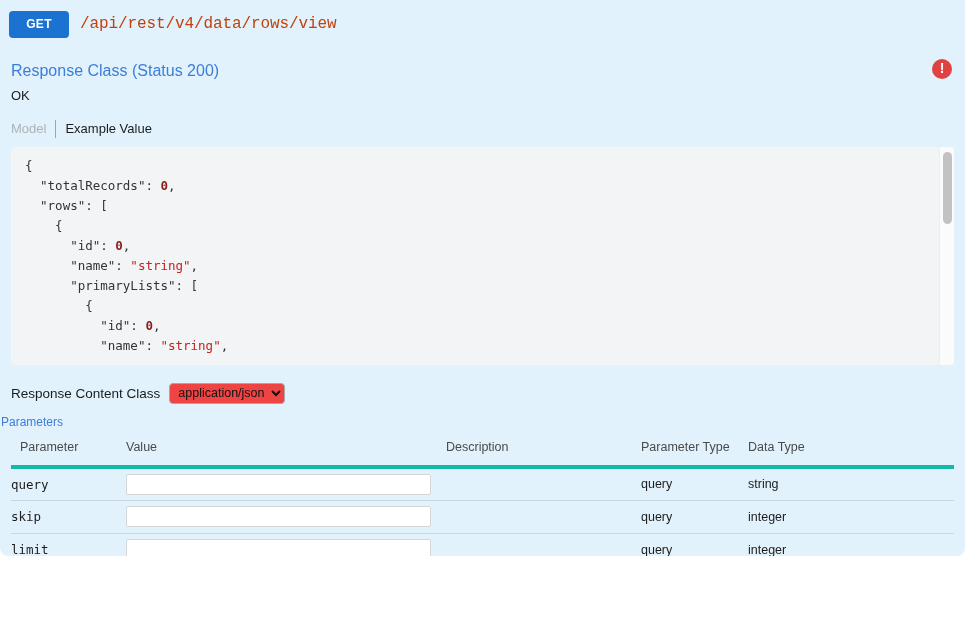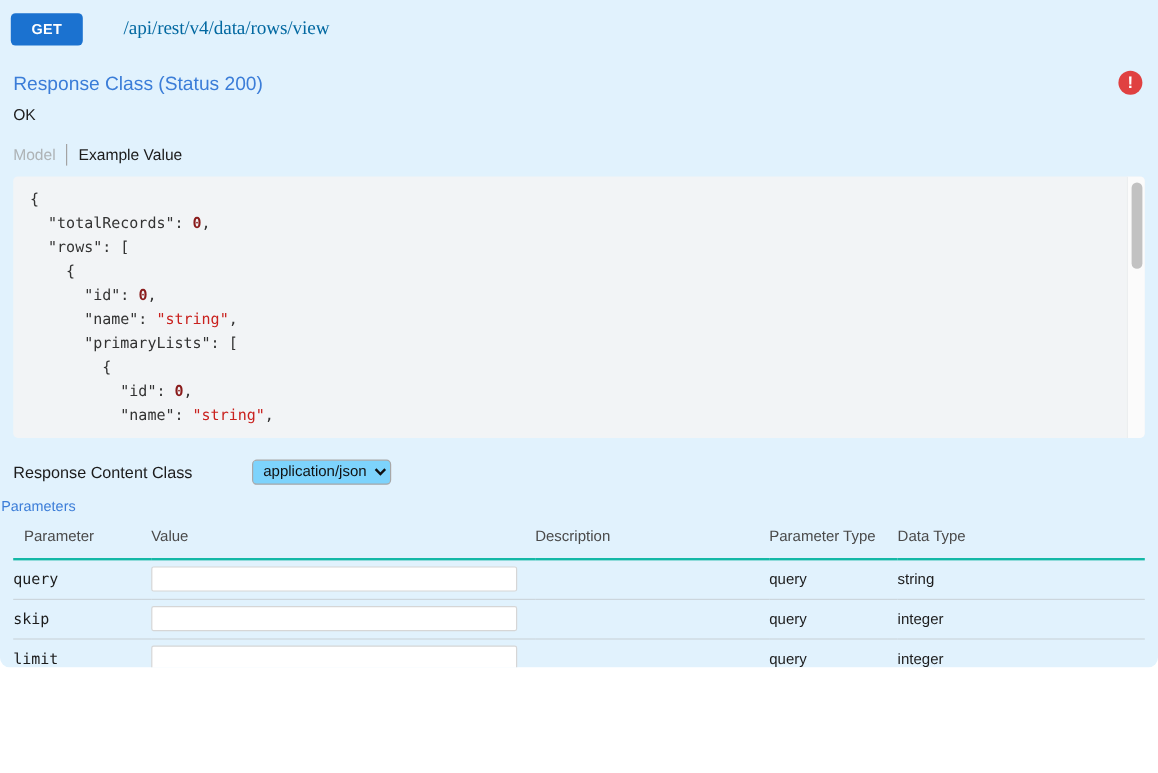--- a/index.html
+++ b/index.html
@@ -50,10 +50,10 @@
     cursor: pointer;
   }
   .op-path {
-    margin-left: 34px;
+    margin-left: 11px;
     font-size: 16px;
-    color: #0369a1;
-    font-family: Liberation Serif, serif;
+    color: #c2410c;
+    font-family: Liberation Mono, monospace;
     letter-spacing: -0.1px;
   }
 

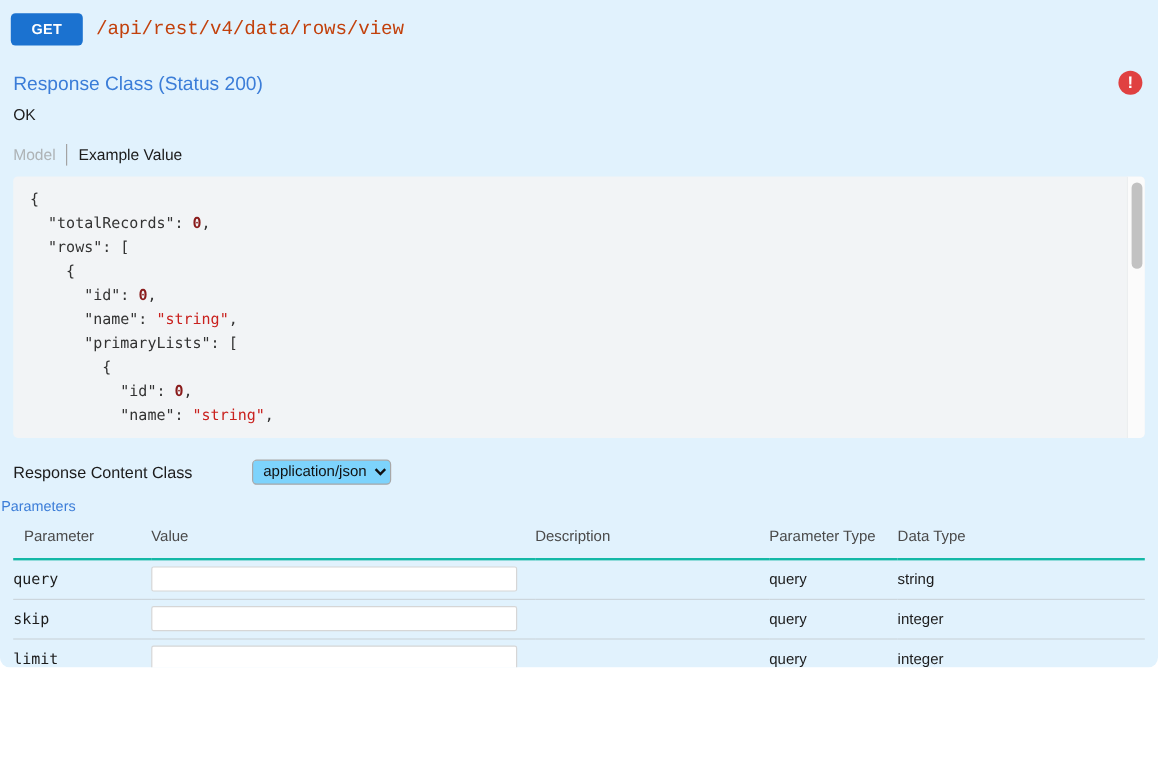--- a/index.html
+++ b/index.html
@@ -180,13 +180,12 @@
     font-family: "Liberation Sans", sans-serif;
     font-size: 12.5px;
     color: #111;
-    background: #7dd3fc;
+    background: #ef4444;
     border: 1px solid #a8a8a8;
     border-radius: 4px;
     padding: 1px 3px 2px 4px;
     height: 21px;
     cursor: pointer;
-    margin-left: 41px;
   }
 
   

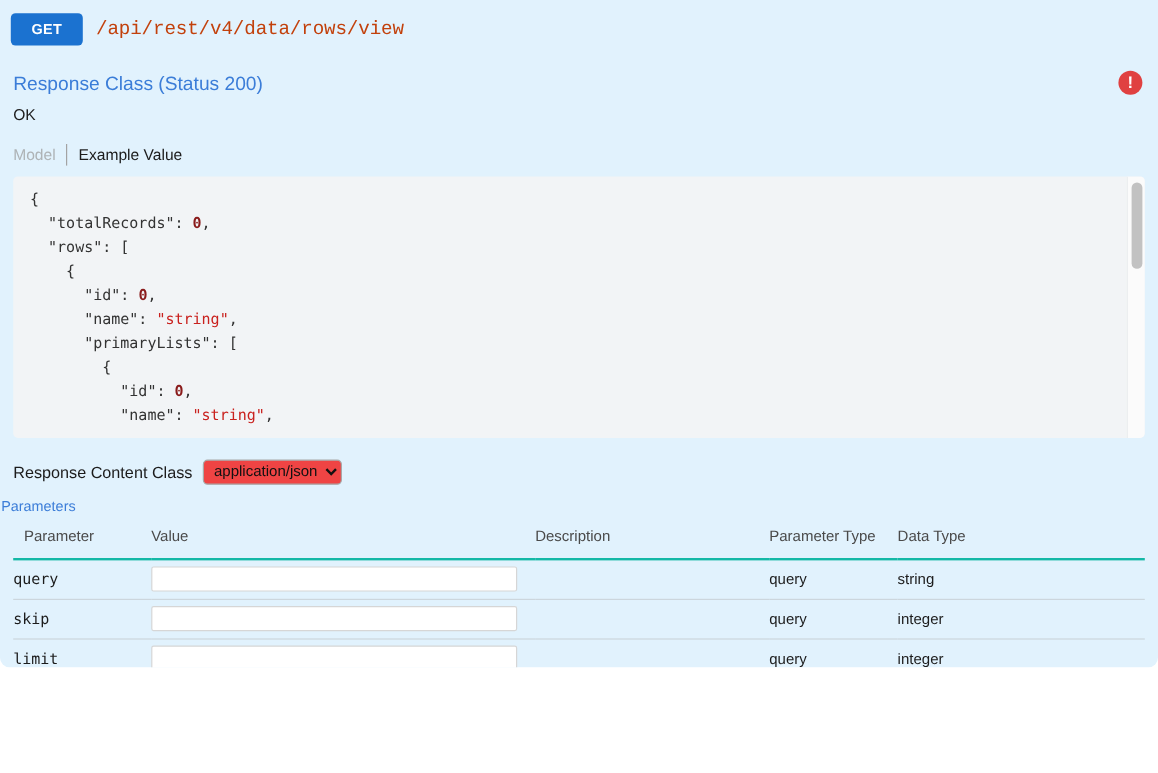--- a/index.html
+++ b/index.html
@@ -211,7 +211,7 @@
     font-size: 12.5px;
     color: #4a4a4a;
     padding: 0 0 11px 0;
-    border-bottom: 2px solid #14b8a6;
+    border-bottom: 4px solid #14b8a6;
     vertical-align: top;
   }
   table.params td {

